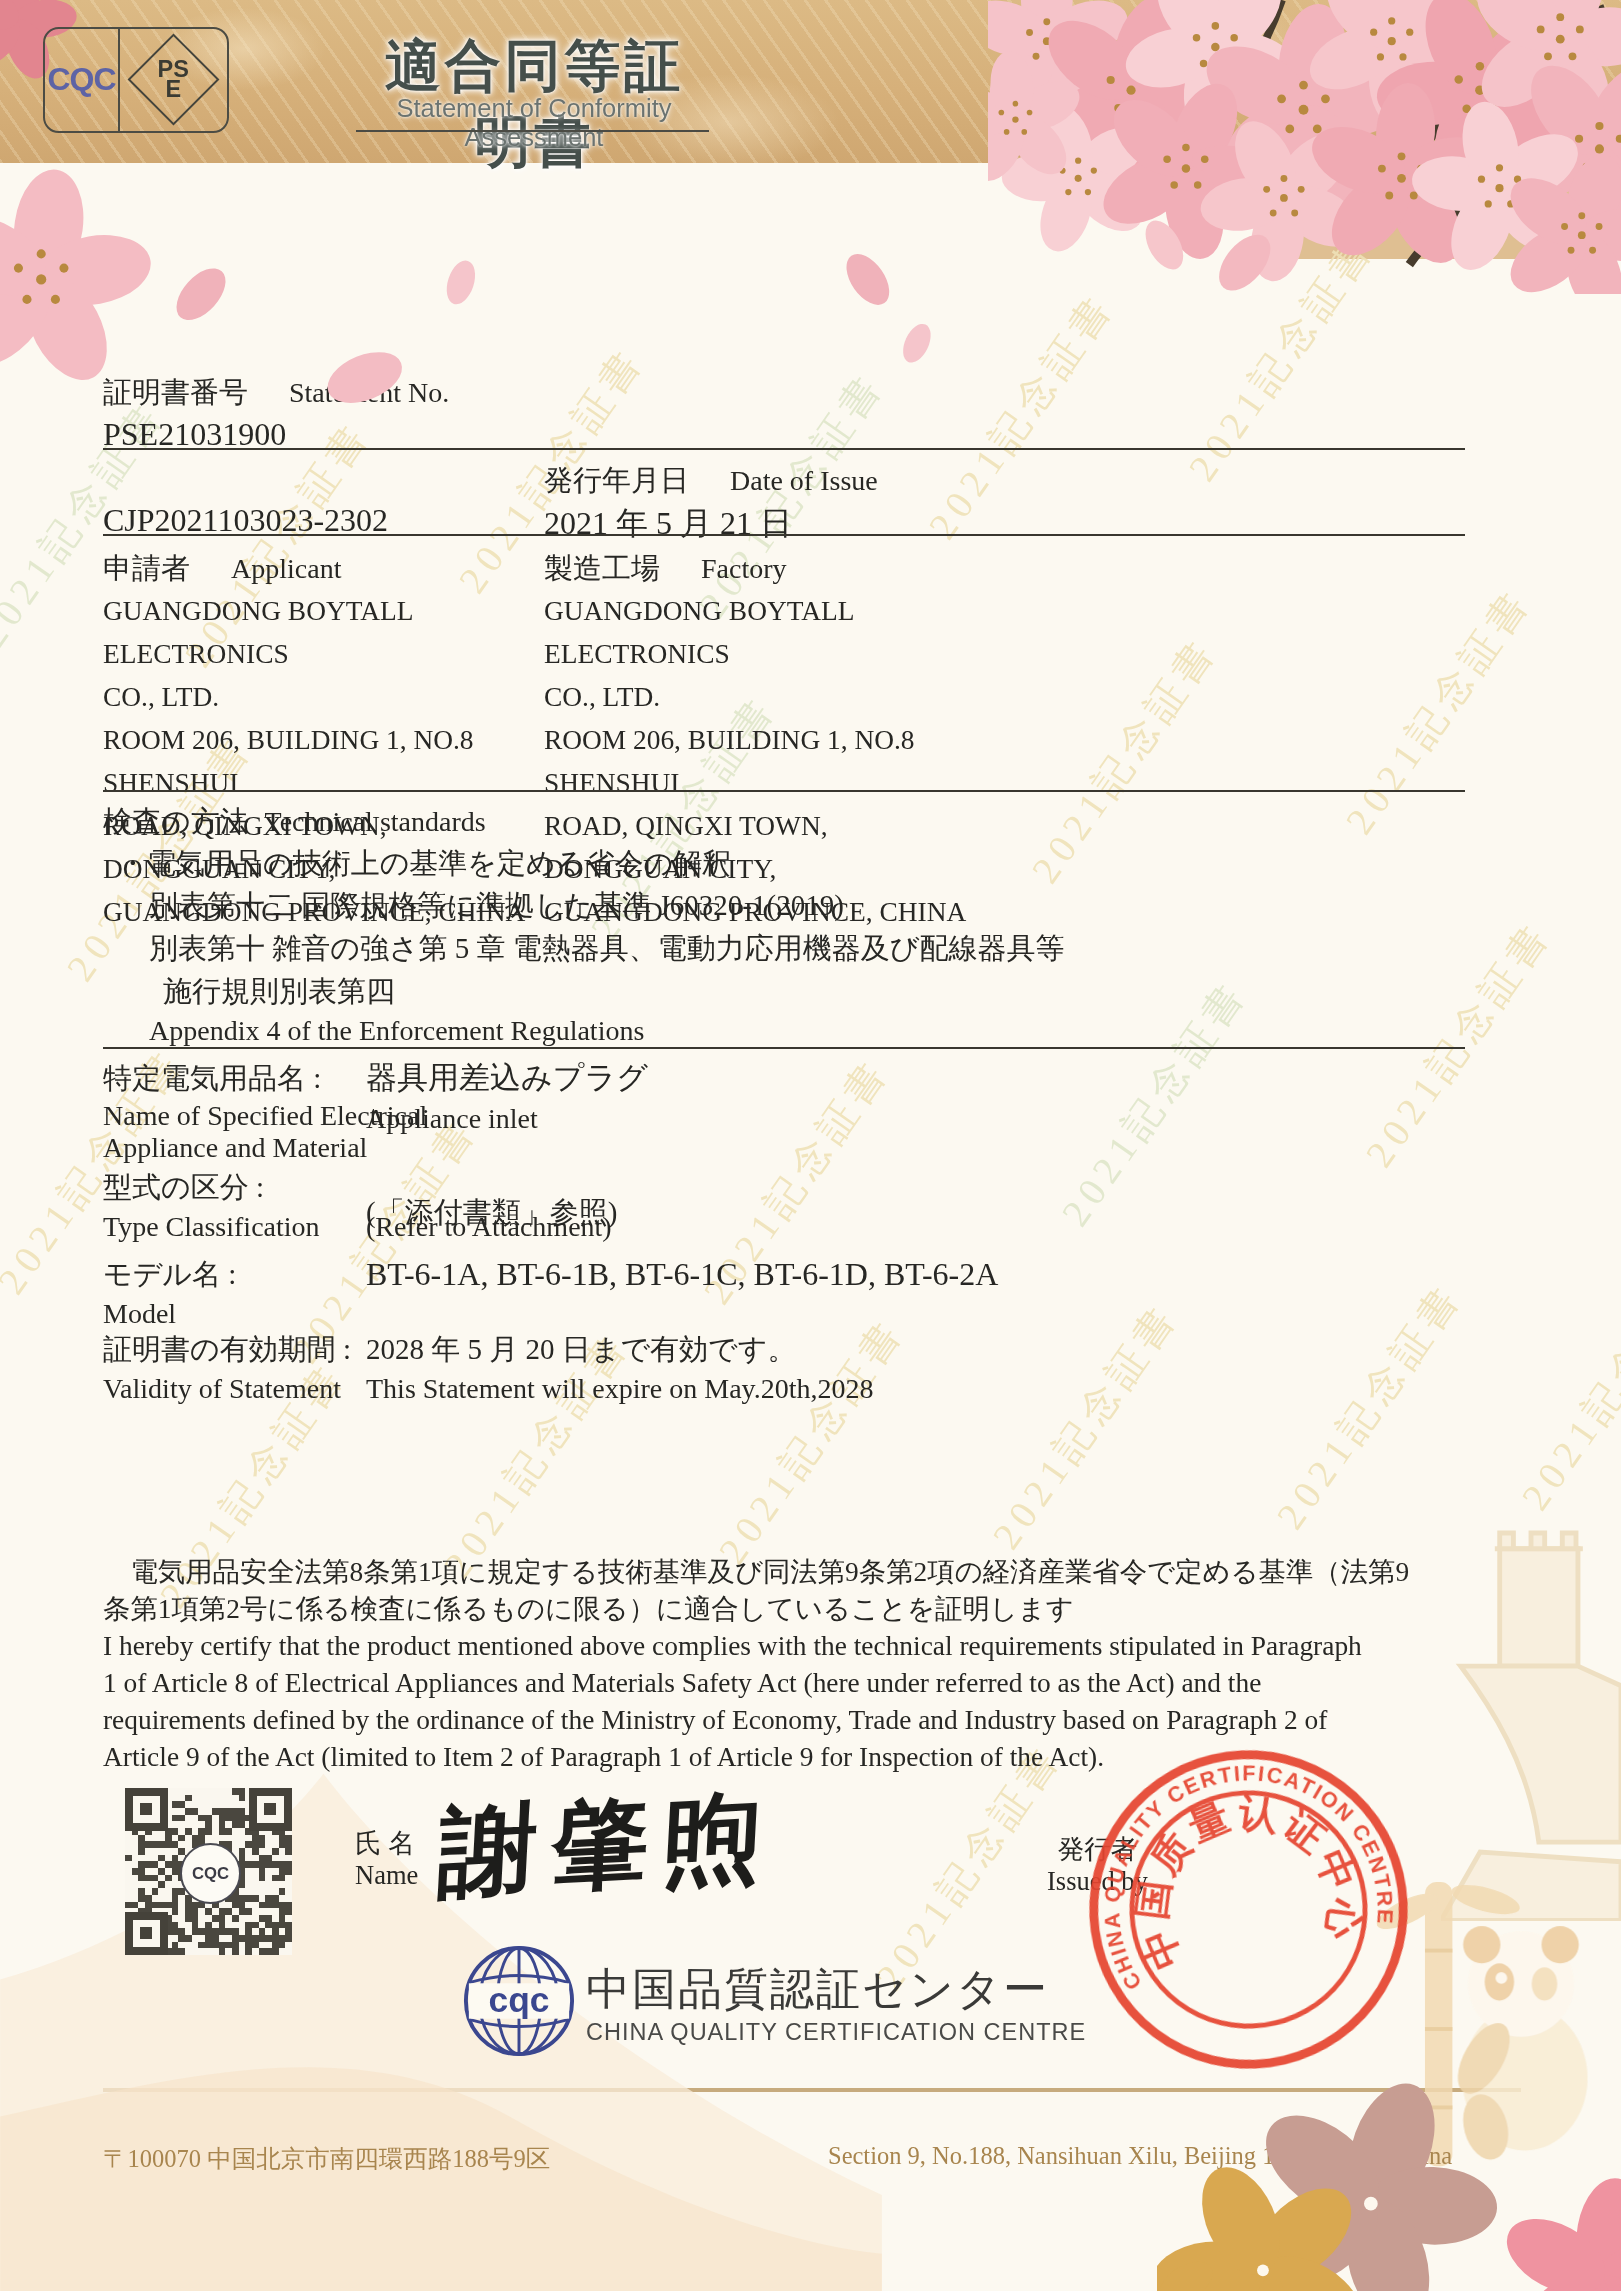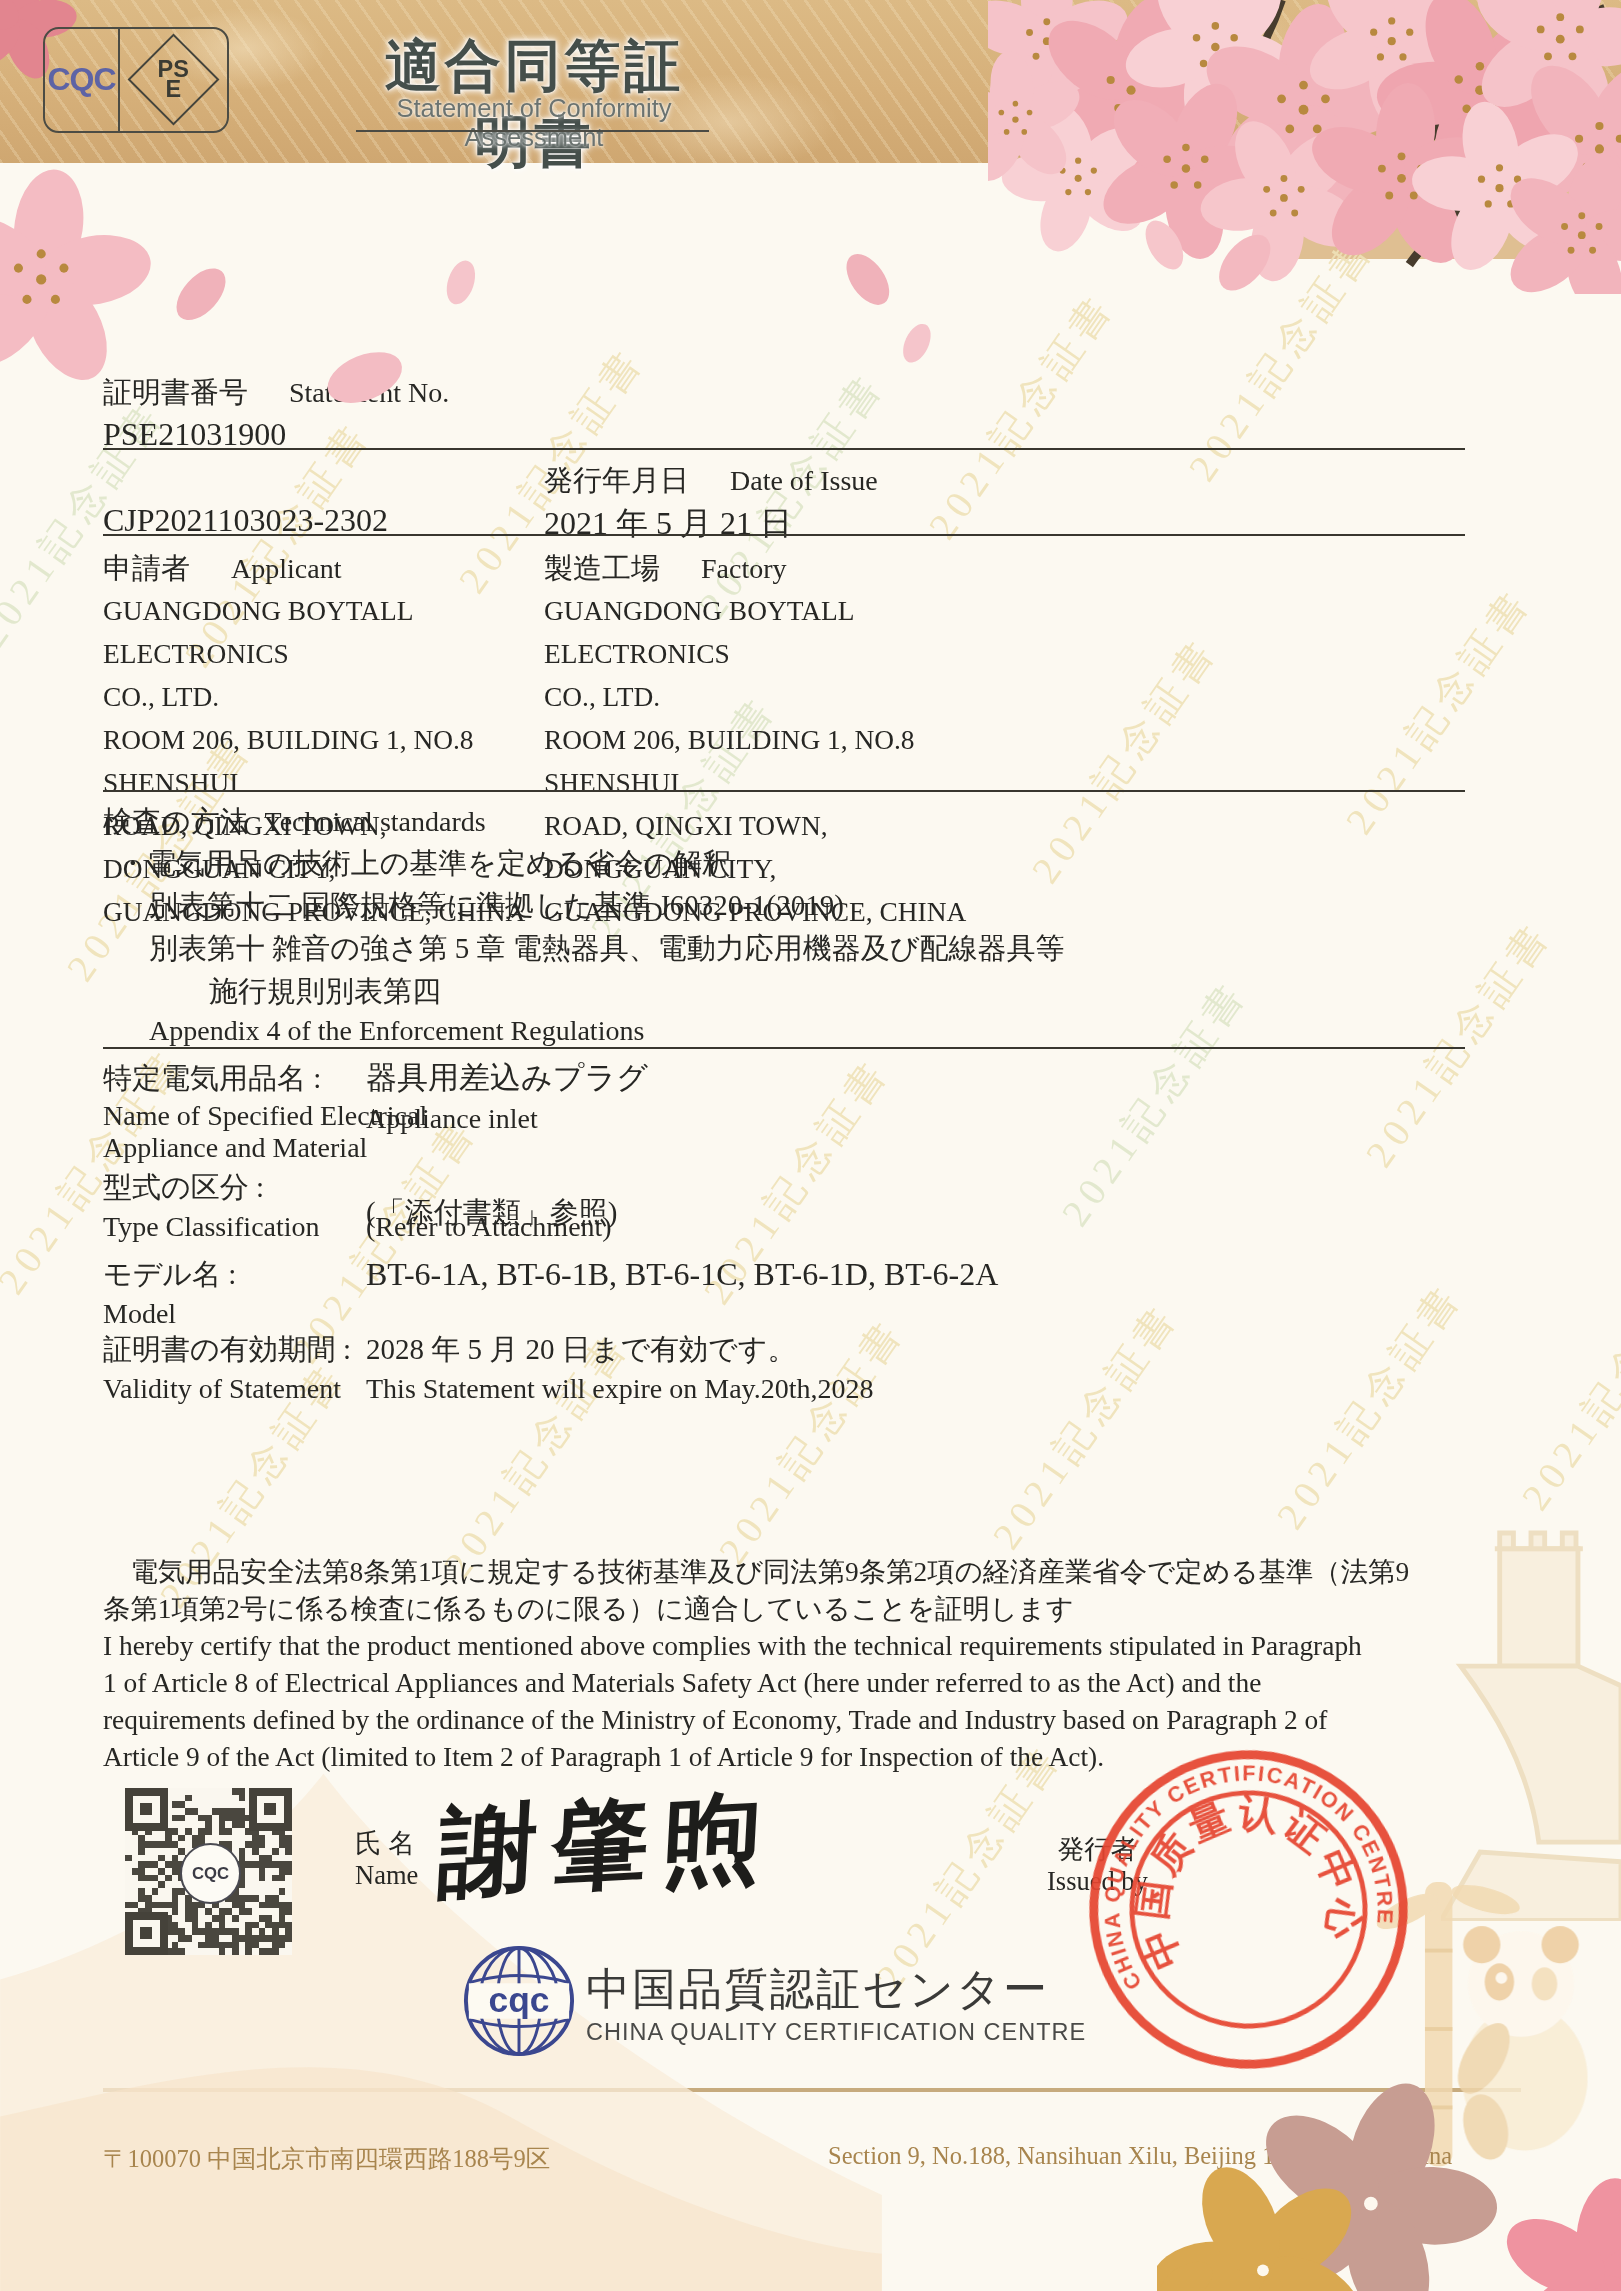--- a/index.html
+++ b/index.html
@@ -227,7 +227,7 @@
   <div class="abs jp z3" style="left:118px;top:844px;">・電気用品の技術上の基準を定める省令の解釈</div>
   <div class="abs jp z3" style="left:149px;top:886px;">別表第十二 国際規格等に準拠した基準 J60320-1(2019)</div>
   <div class="abs jp z3" style="left:149px;top:929px;">別表第十 雑音の強さ第 5 章 電熱器具、電動力応用機器及び配線器具等</div>
-  <div class="abs jp z3" style="left:163px;top:972px;margin-left:46px;">施行規則別表第四</div>
+  <div class="abs jp z3" style="left:163px;top:972px;">施行規則別表第四</div>
   <div class="abs en z3" style="left:149px;top:1015px;">Appendix 4 of the Enforcement Regulations</div>
   <div class="abs hr z3" style="left:103px;top:1047px;width:1362px;"></div>
 

